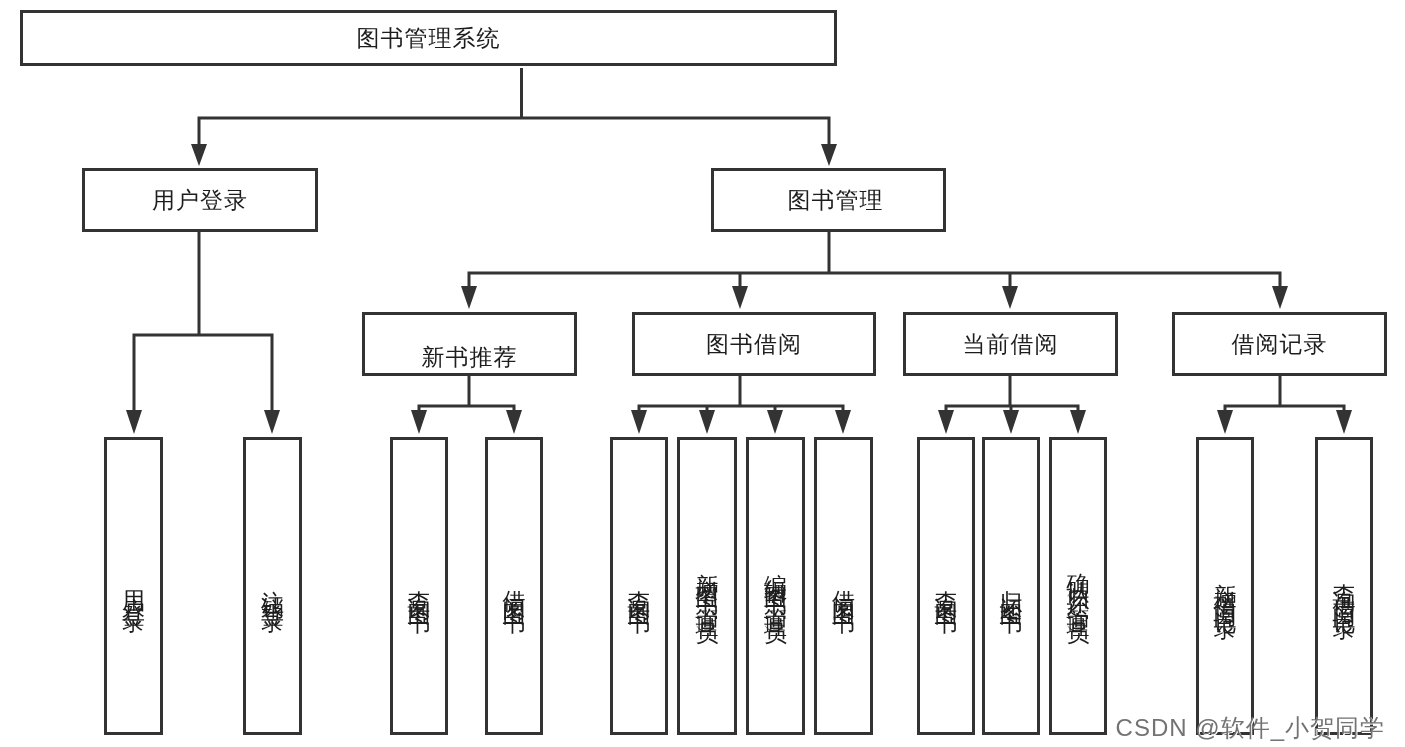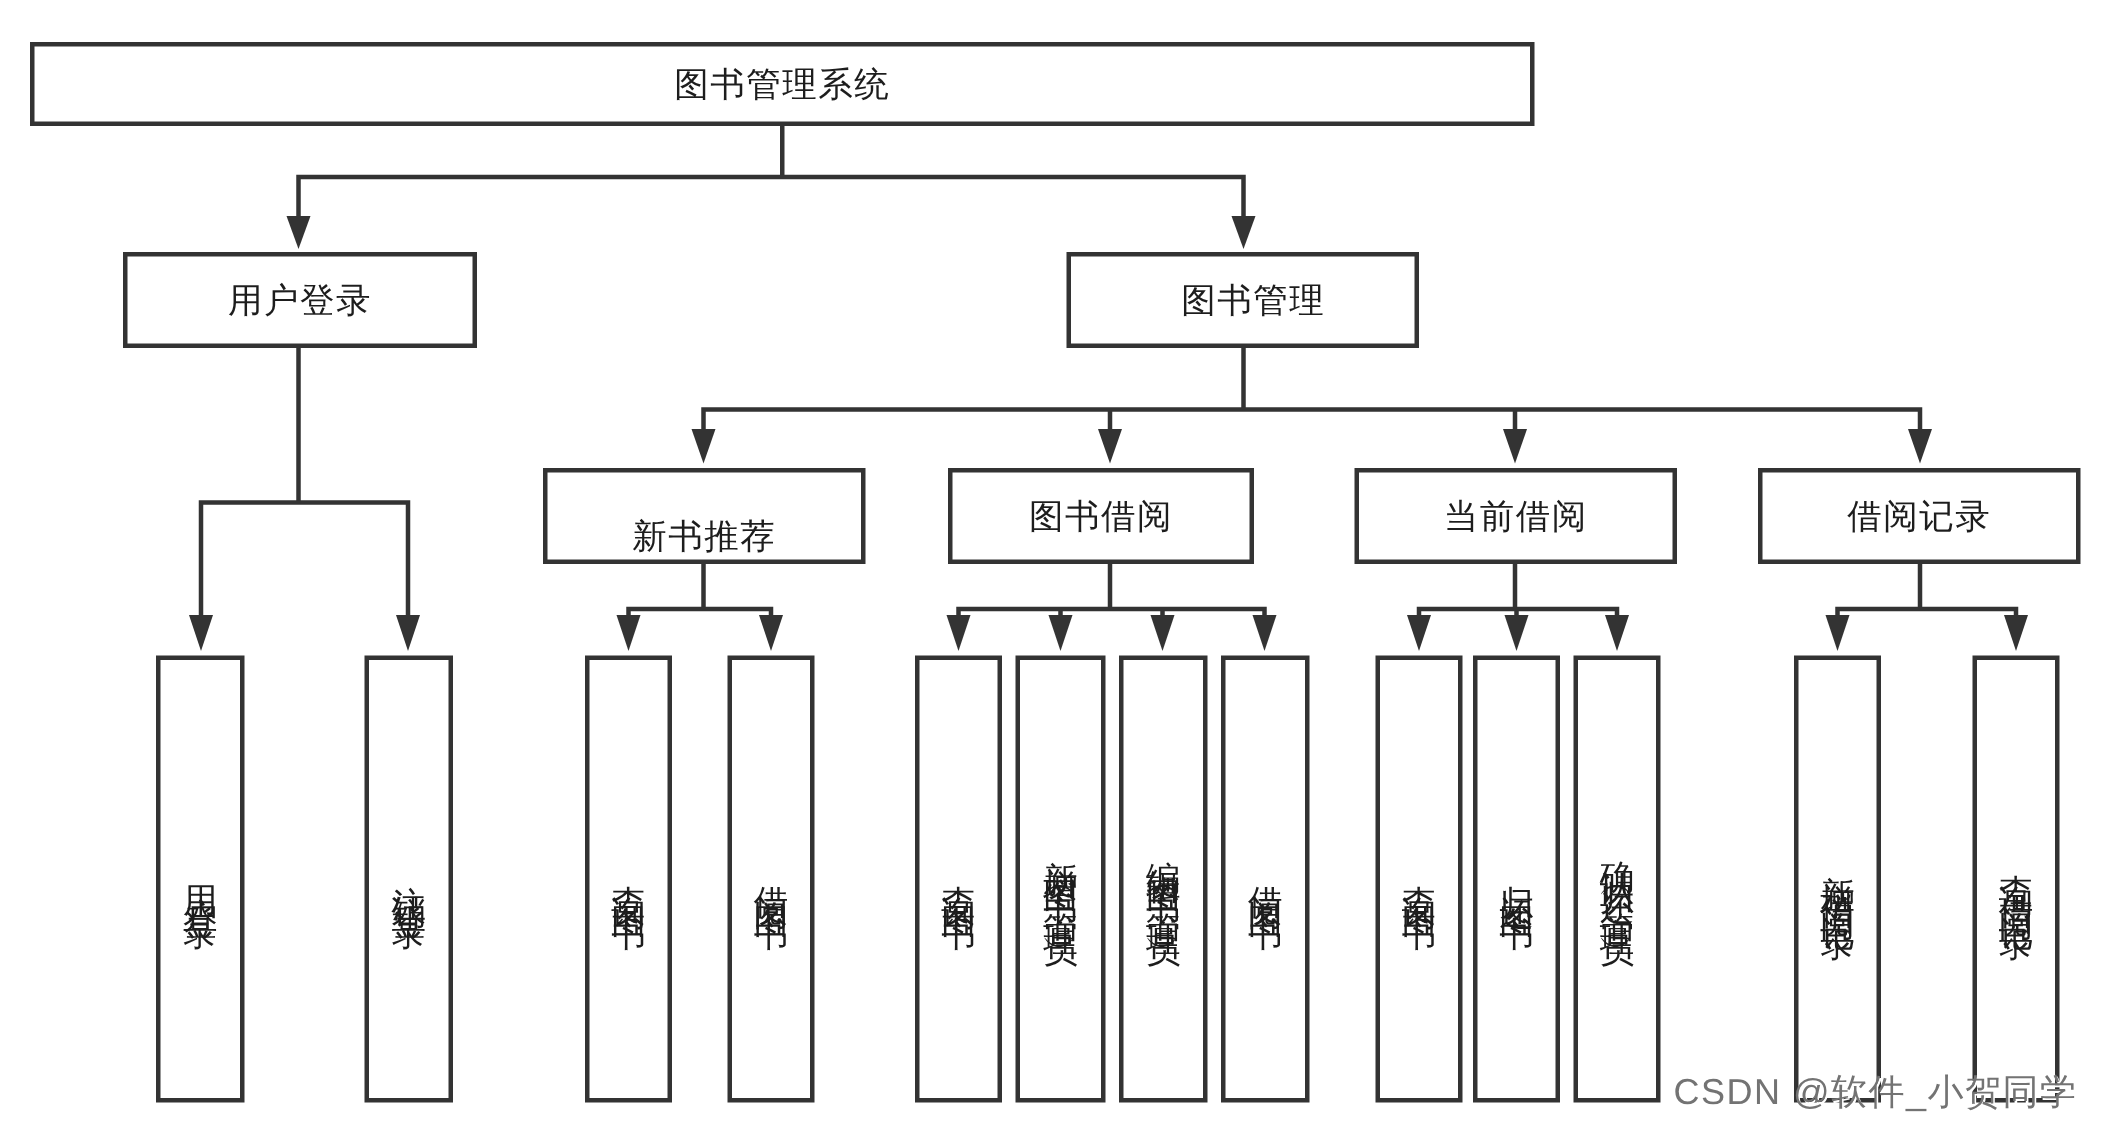--- a/index.html
+++ b/index.html
@@ -96,7 +96,7 @@
     </g>
   </svg>
 
-  <div class="box" style="left:20px; top:28px; width:1003px; height:56px;text-align:right;">
+  <div class="box" style="left:20px; top:10px; width:817px; height:56px;text-align:right;">
     <span class="h-label">图书管理系统</span>
   </div>
 

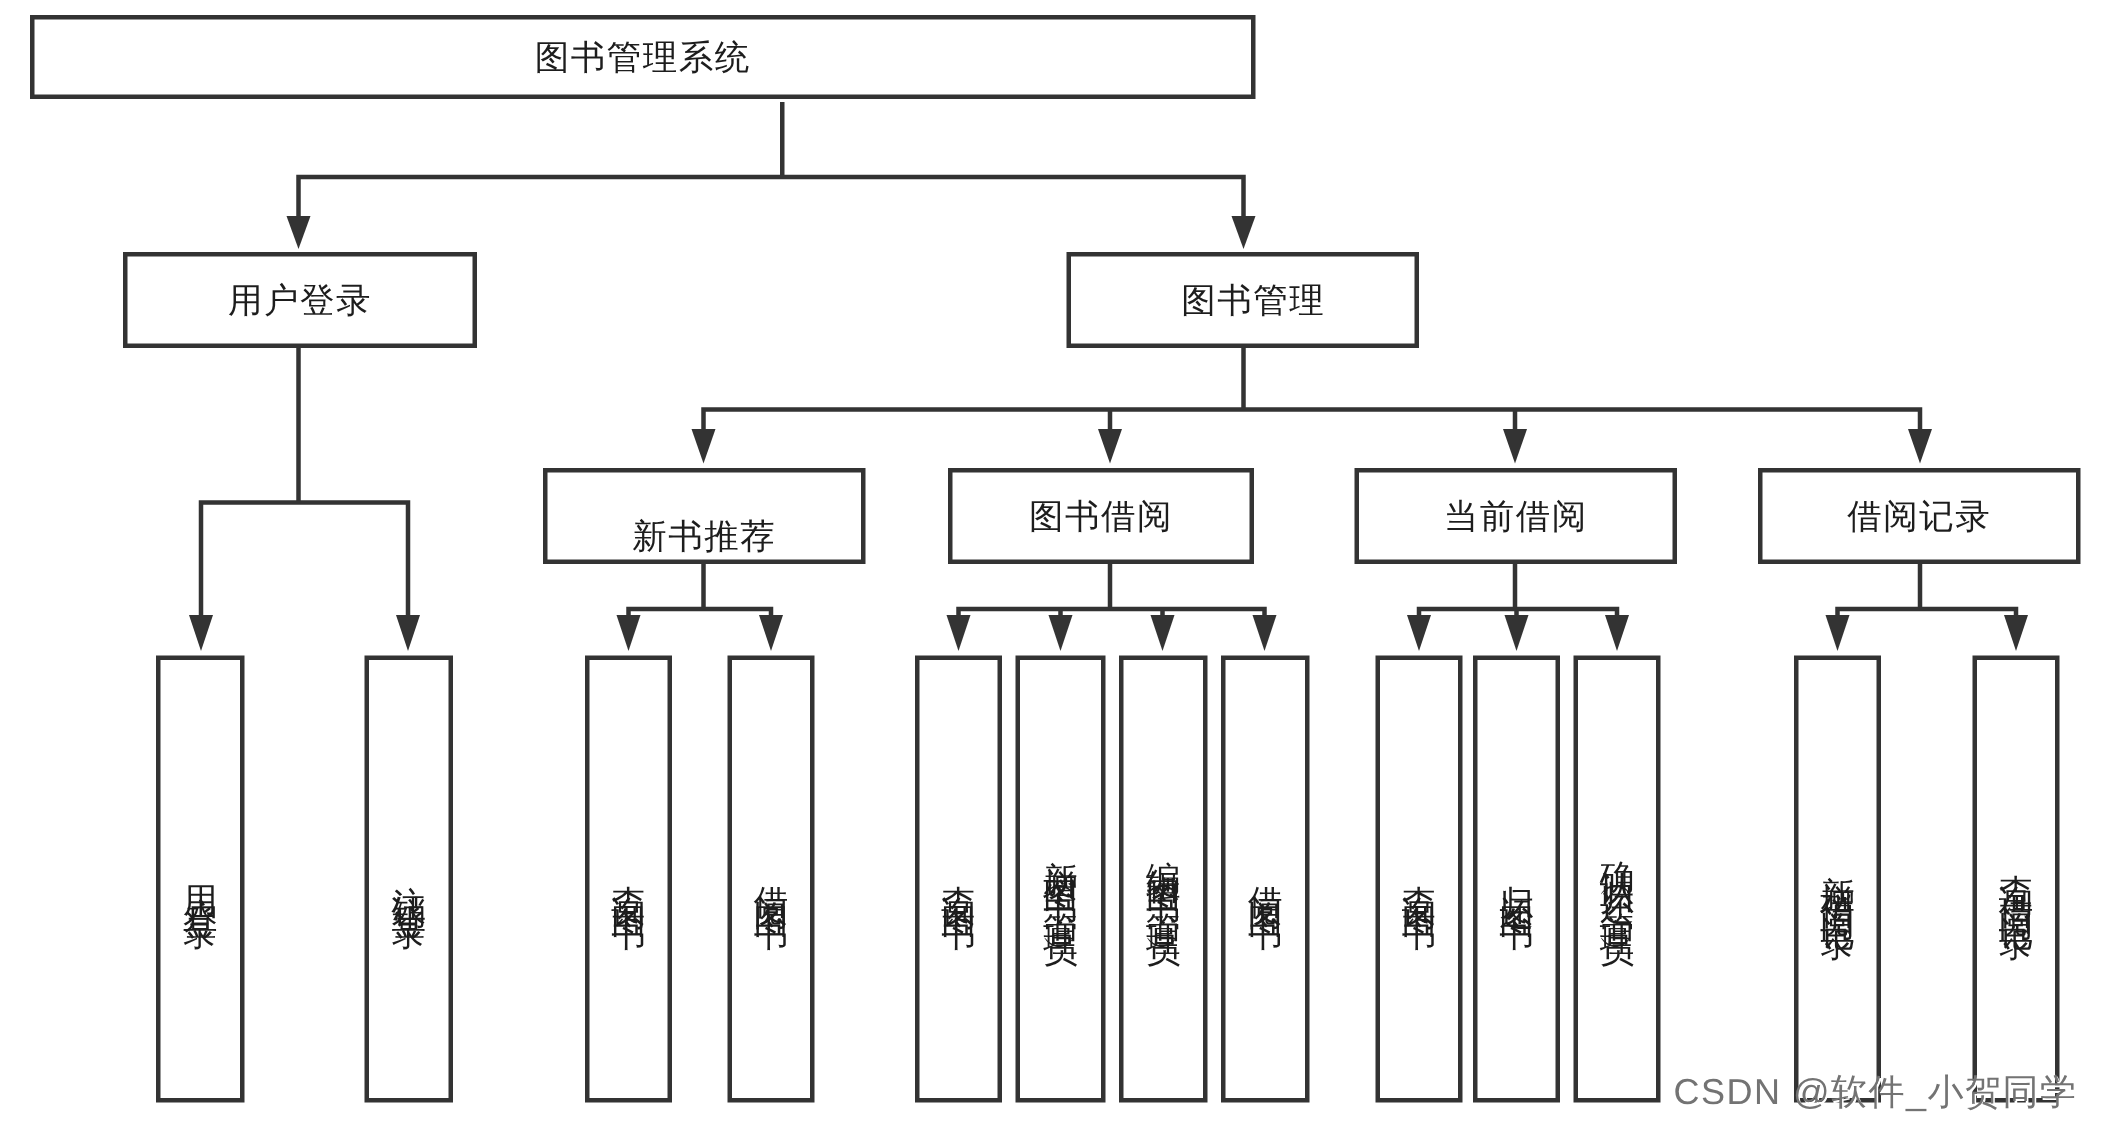--- a/index.html
+++ b/index.html
@@ -110,7 +110,7 @@
   <div class="box" style="left:362px; top:312px; width:215px; height:64px;align-items:flex-end;">
     <span class="h-label">新书推荐</span>
   </div>
-  <div class="box" style="left:632px; top:312px; width:204px; height:64px;">
+  <div class="box" style="left:632px; top:312px; width:244px; height:64px;">
     <span class="h-label">图书借阅</span>
   </div>
   <div class="box" style="left:1172px; top:312px; width:215px; height:64px;">

